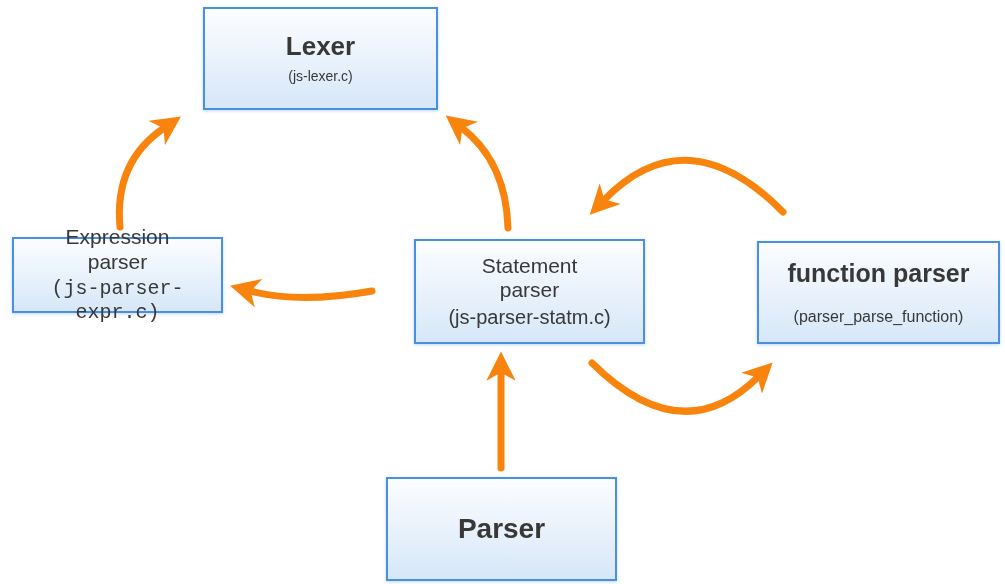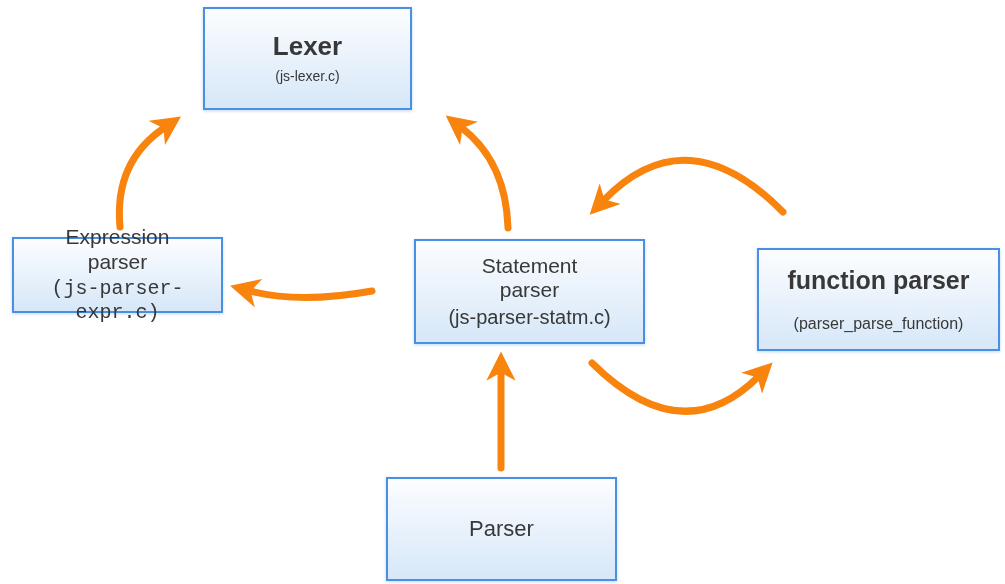--- a/index.html
+++ b/index.html
@@ -54,7 +54,7 @@
   .node-subtitle { line-height: 1.2; }
 
   
-  .node--lexer      { left: 203px; top: 7px;   width: 209px; height: 103px; gap: 6px; }
+  .node--lexer      { left: 203px; top: 7px;   width: 235px; height: 103px; gap: 6px; }
   .node--expression { left: 12px;  top: 237px; width: 211px; height: 76px; gap: 3px; }
   .node--statement  { left: 386px; top: 239px; width: 231px; height: 105px; gap: 3px; margin-left: 28px; }
   .node--function   { left: 757px; top: 248px; width: 243px; height: 103px; gap: 20px; }

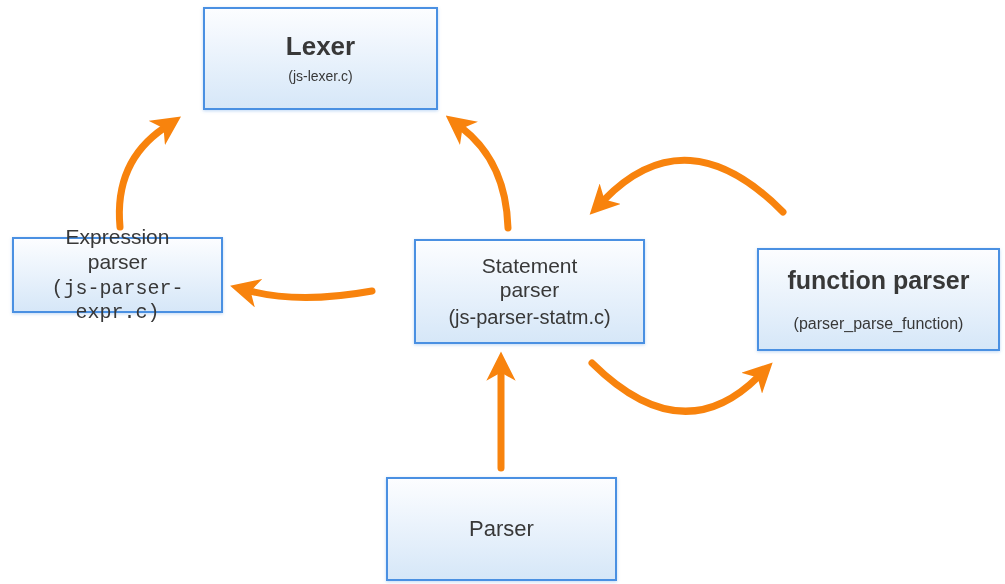--- a/index.html
+++ b/index.html
@@ -57,7 +57,7 @@
   .node--lexer      { left: 203px; top: 7px;   width: 235px; height: 103px; gap: 6px; }
   .node--expression { left: 12px;  top: 237px; width: 211px; height: 76px; gap: 3px; }
   .node--statement  { left: 386px; top: 239px; width: 231px; height: 105px; gap: 3px; margin-left: 28px; }
-  .node--function   { left: 757px; top: 248px; width: 243px; height: 103px; gap: 20px; }
+  .node--function   { left: 757px; top: 241px; width: 243px; height: 103px; gap: 20px; }
   .node--parser     { left: 386px; top: 477px; width: 231px; height: 104px; gap: 10px; }
 
   .node--lexer .node-title      { font-size: 26px; font-weight: bold; }

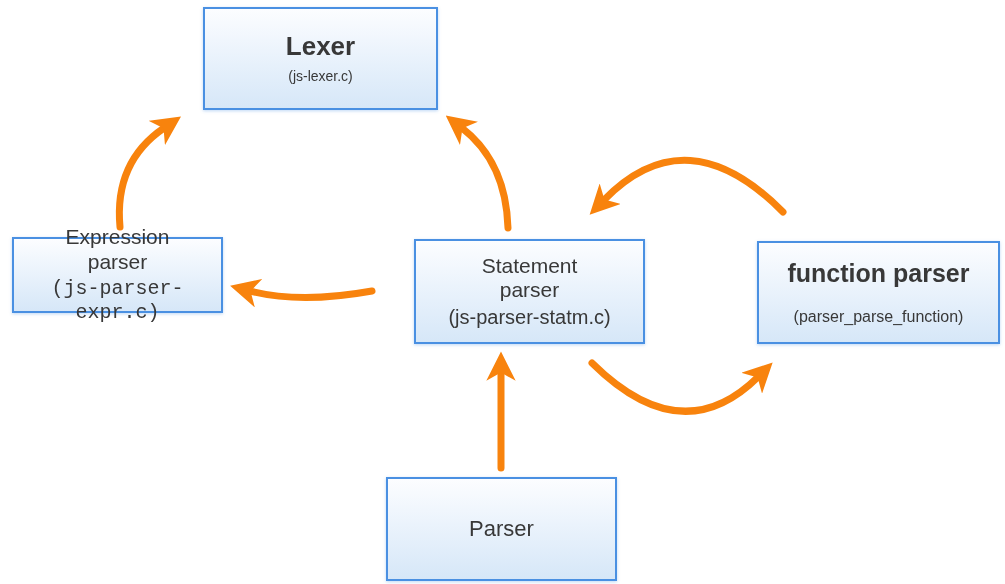--- a/index.html
+++ b/index.html
@@ -72,7 +72,7 @@
   .node--function .node-title      { font-size: 25px; font-weight: bold; }
   .node--function .node-subtitle   { font-size: 16px; }
 
-  .node--parser .node-title        { font-size: 22px; font-weight: normal; }
+  .node--parser .node-title        { font-size: 28px; font-weight: bold; }
   .node--parser .node-subtitle     { font-size: 19px; }
 </style>
 </head>

